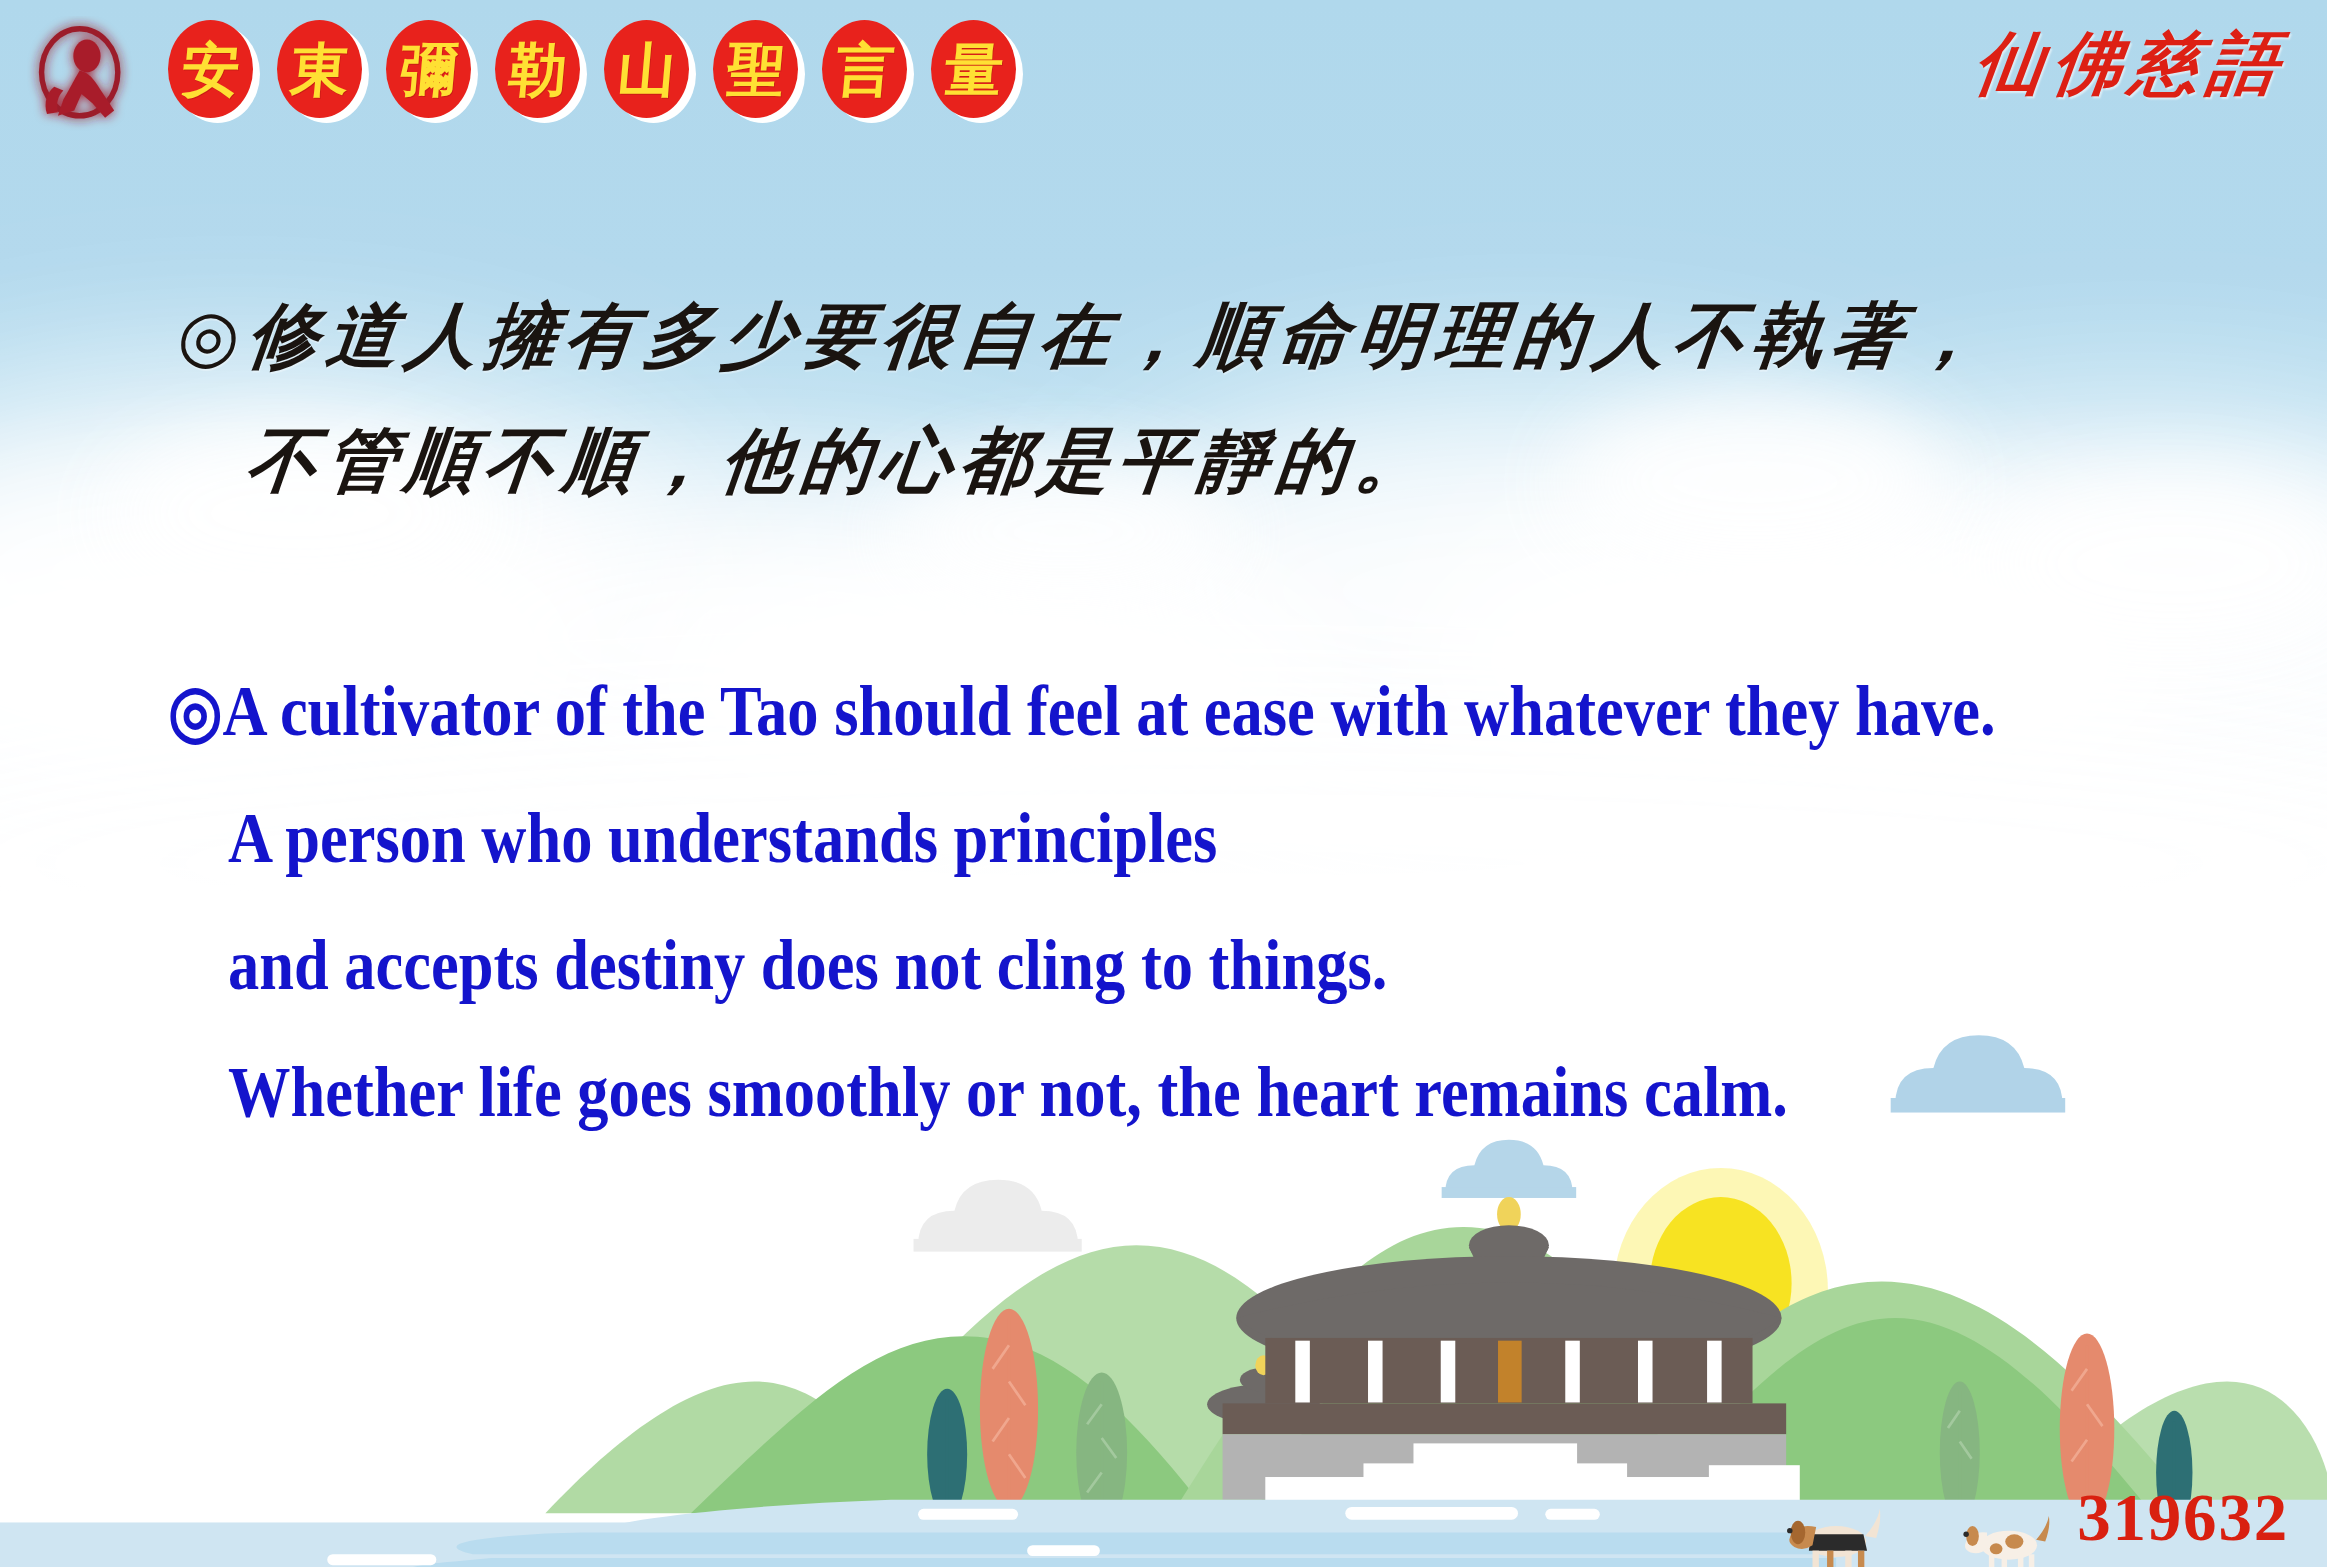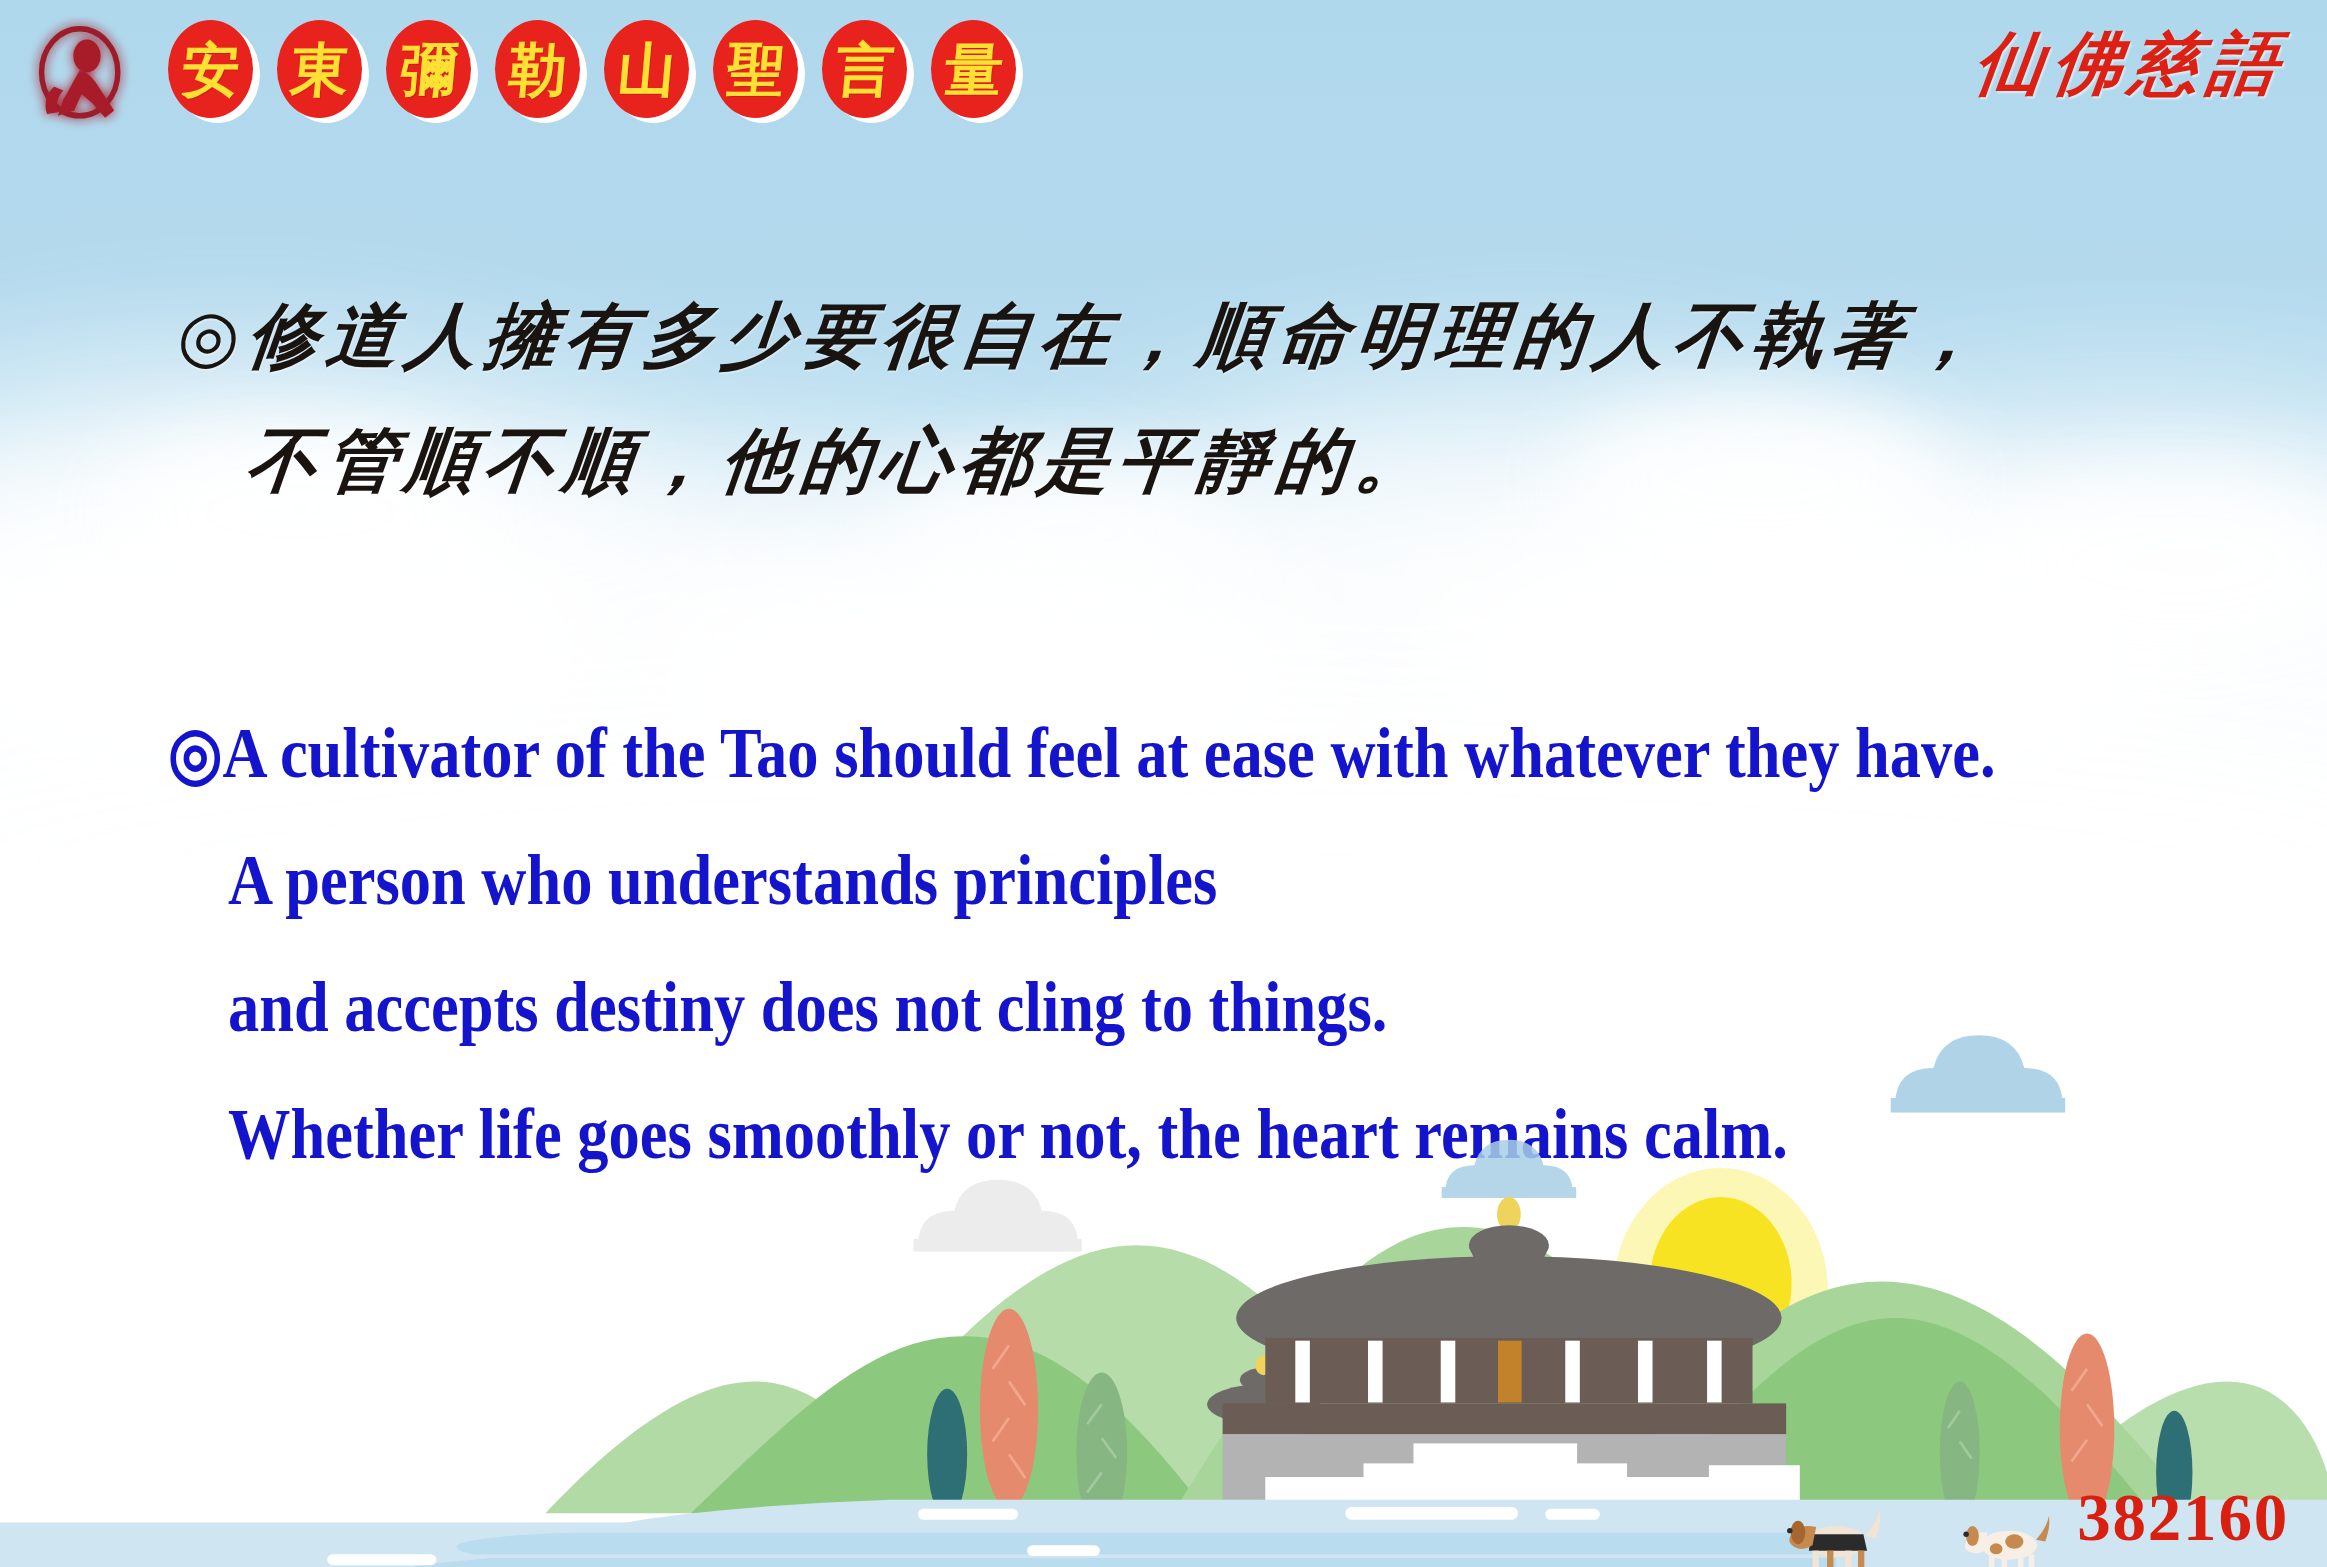--- a/index.html
+++ b/index.html
@@ -94,7 +94,7 @@
   .cn-l2{padding-left:247px;}
 
   
-  .en-block{position:absolute;left:0;top:690px;width:2217px;}
+  .en-block{position:absolute;left:0;top:648px;width:2217px;}
   .en-line{
     color:#1414cc;
     font-family:"Liberation Serif",serif;

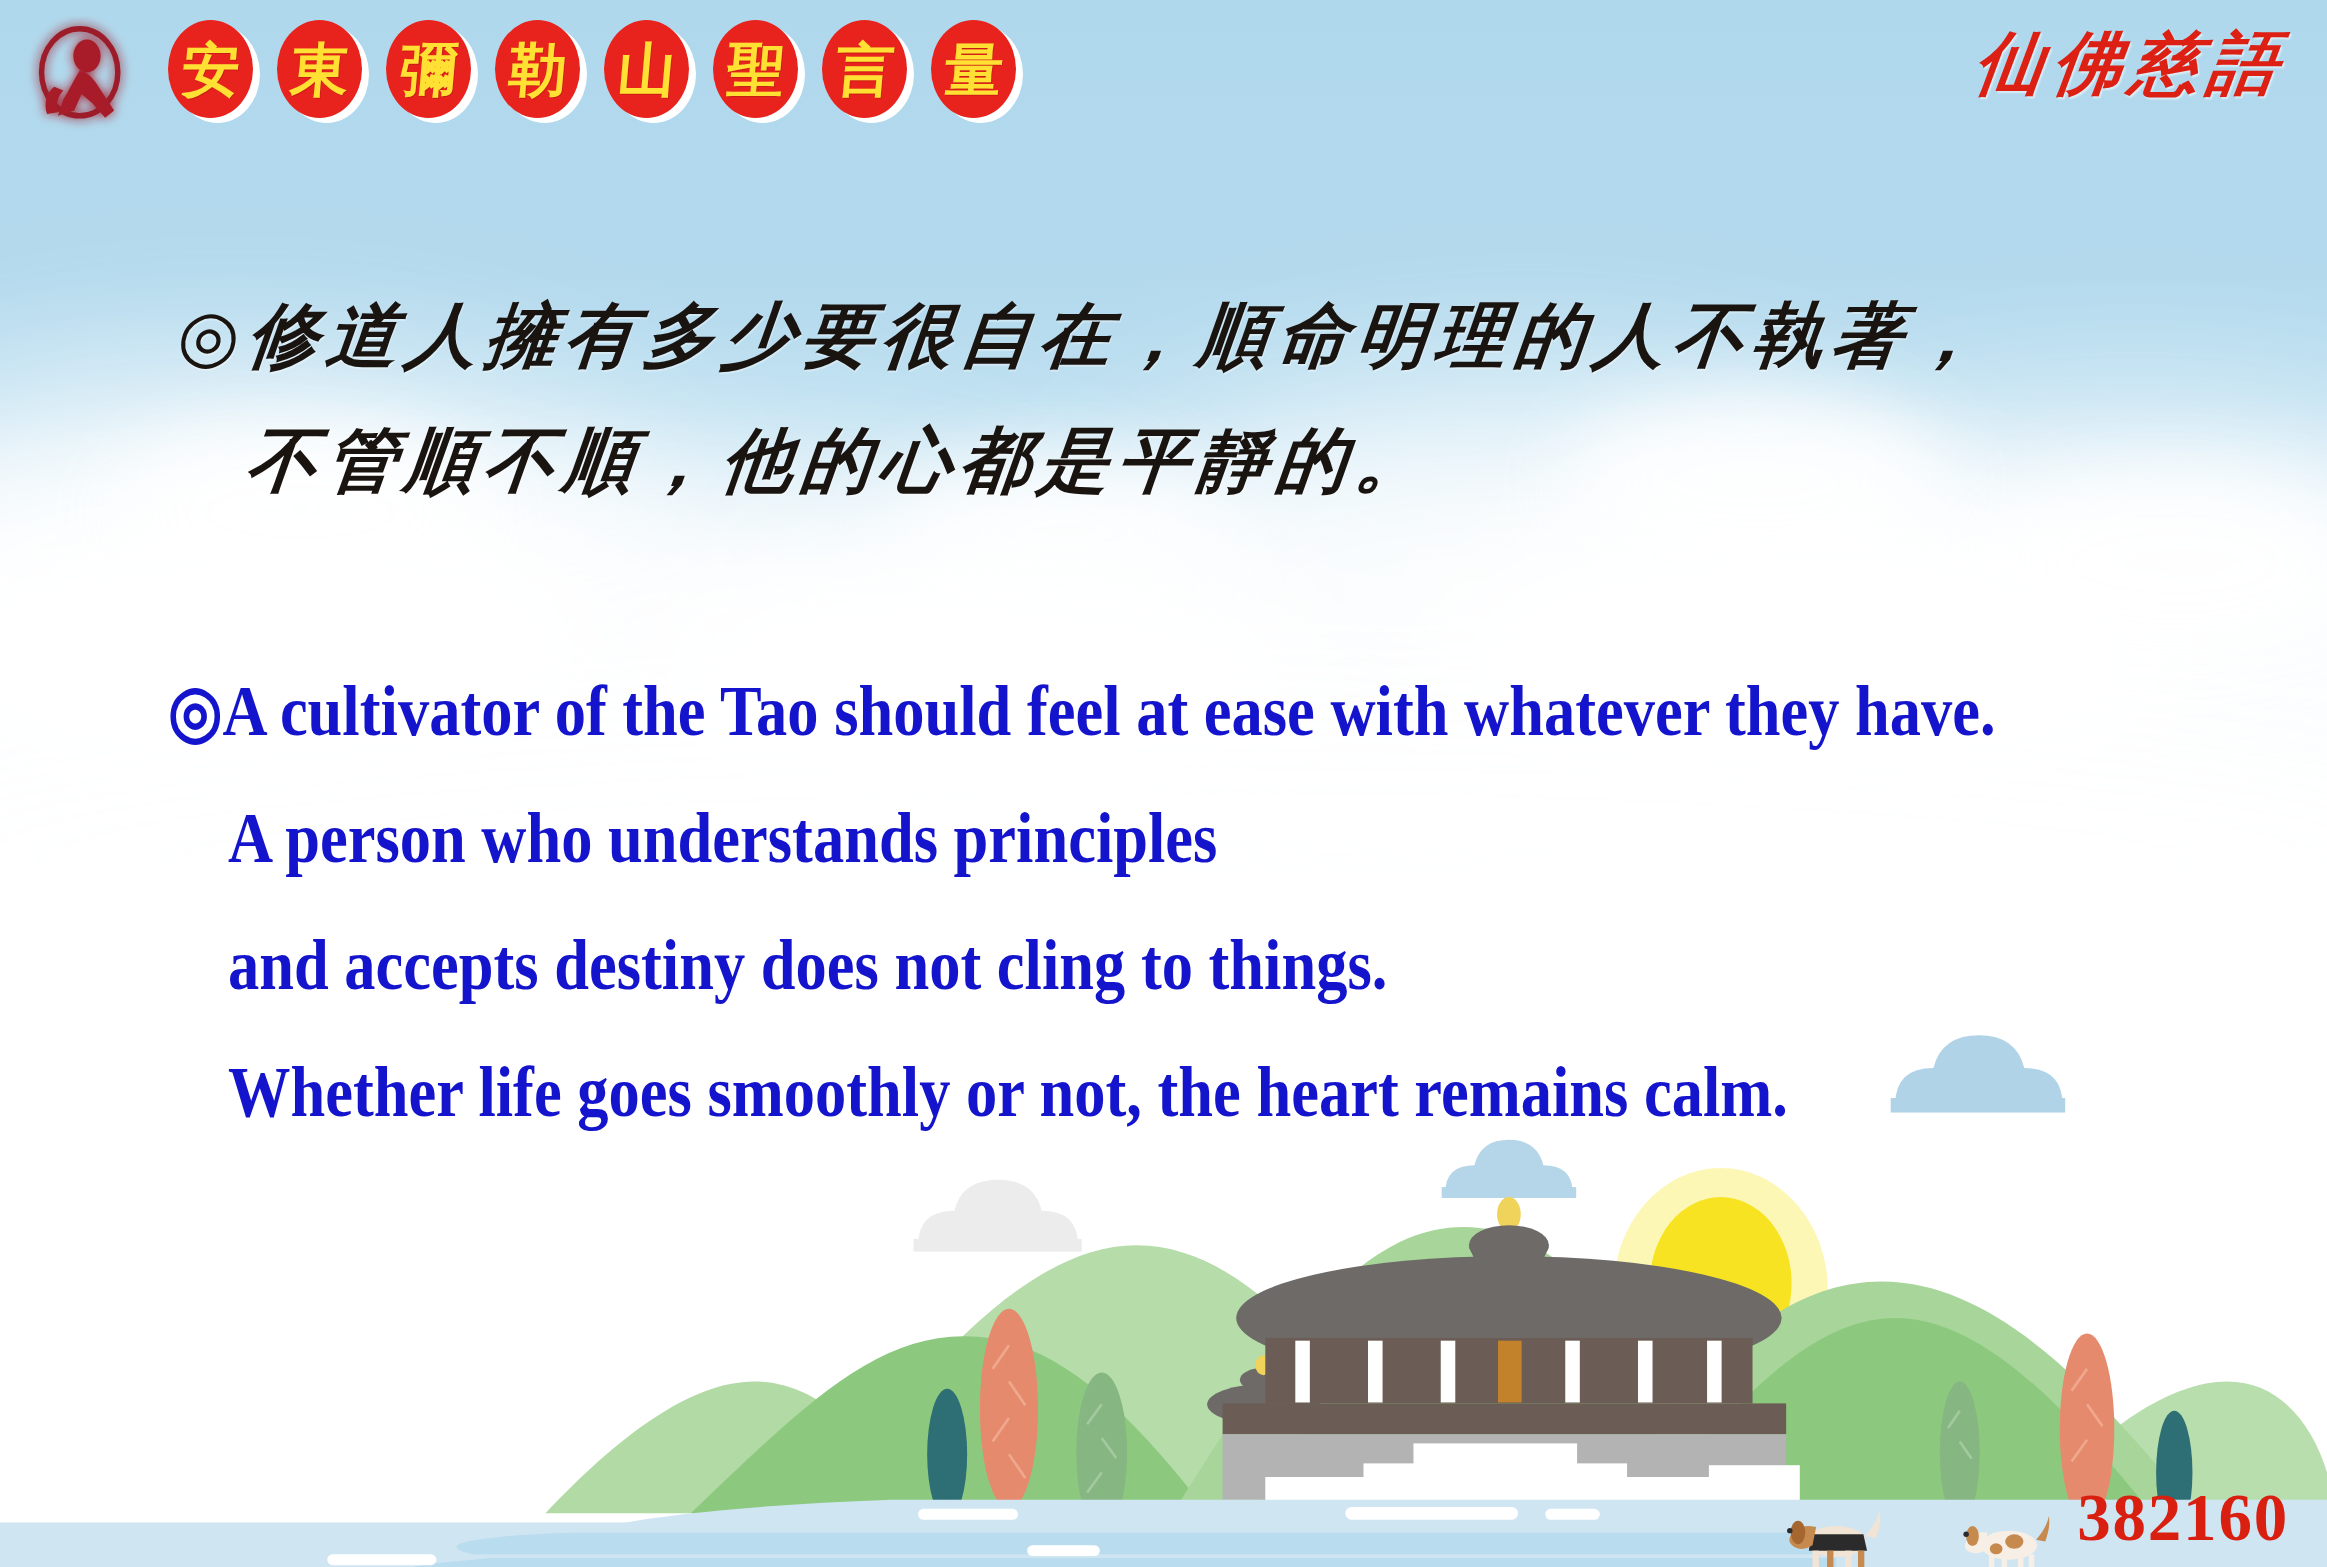--- a/index.html
+++ b/index.html
@@ -364,7 +364,7 @@
     </svg>
   </div>
 
-  <div class="stamp">382160</div>
+  <div class="stamp">319632</div>
 
 </div>
 

